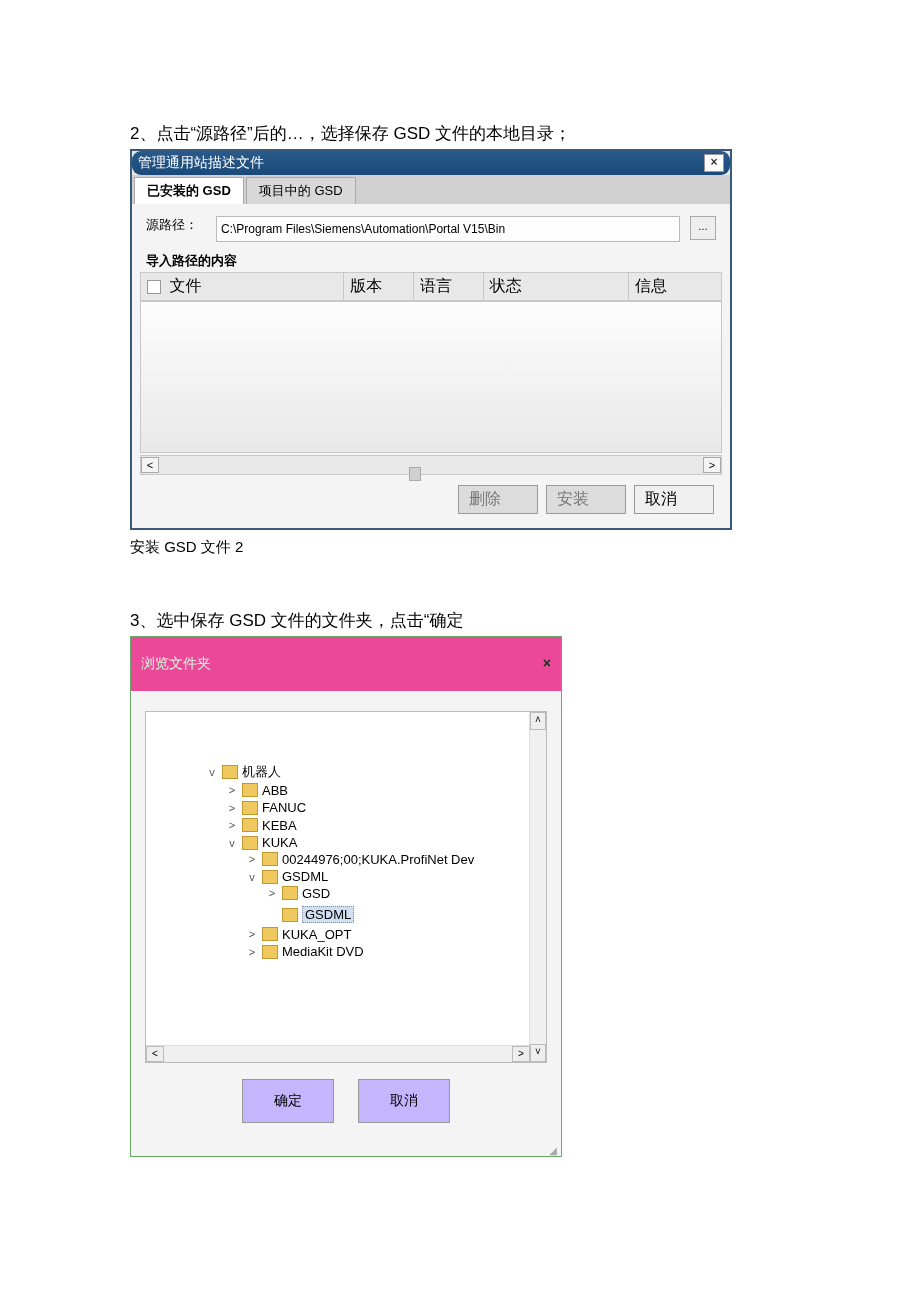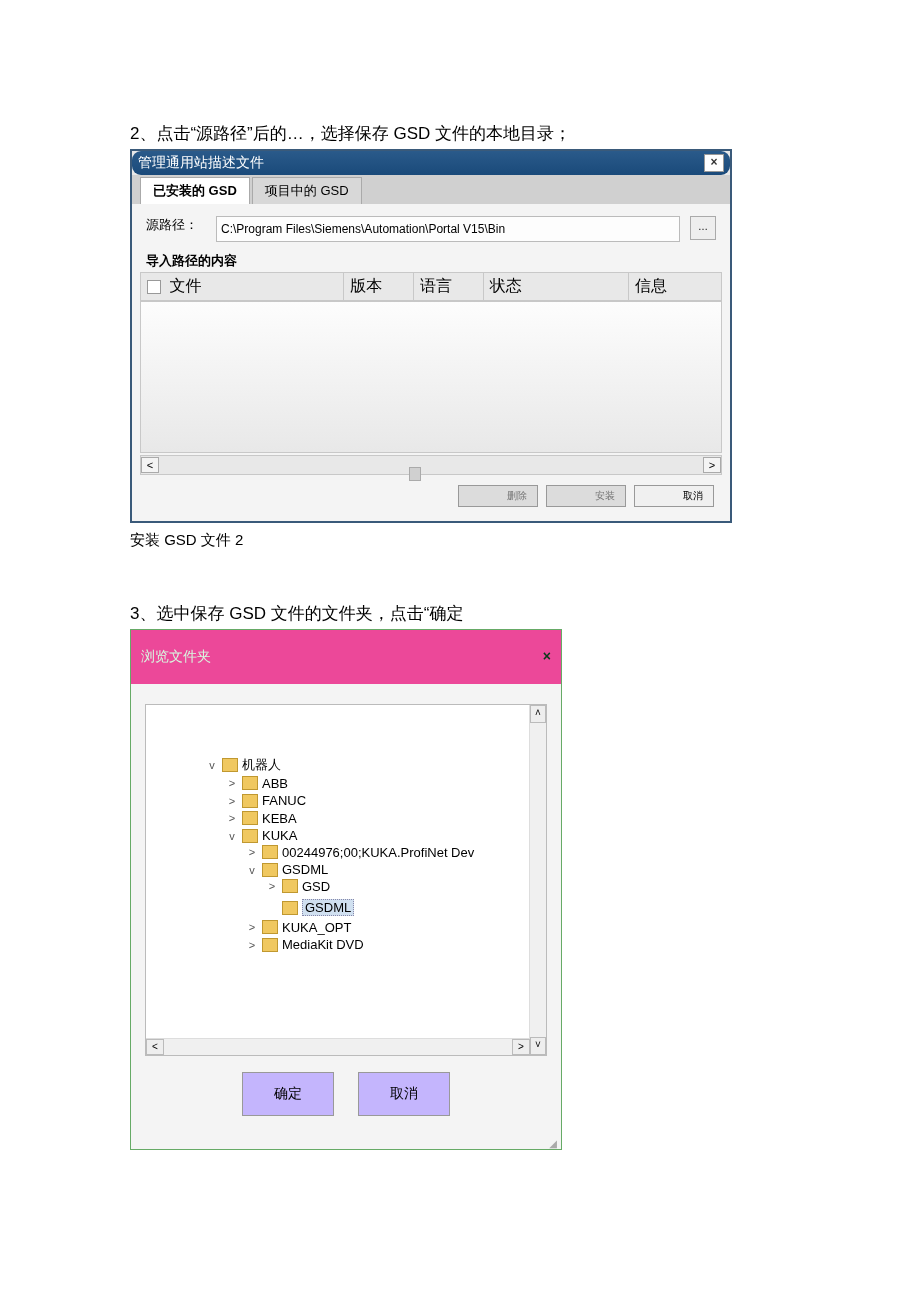--- a/index.html
+++ b/index.html
@@ -47,7 +47,7 @@
     .dlg1-tabs {
       display: flex;
       background: #d0d0d0;
-      padding: 2px 2px 0 8px;
+      padding: 2px 2px 0 2px;
     }
     .tab {
       padding: 4px 12px;

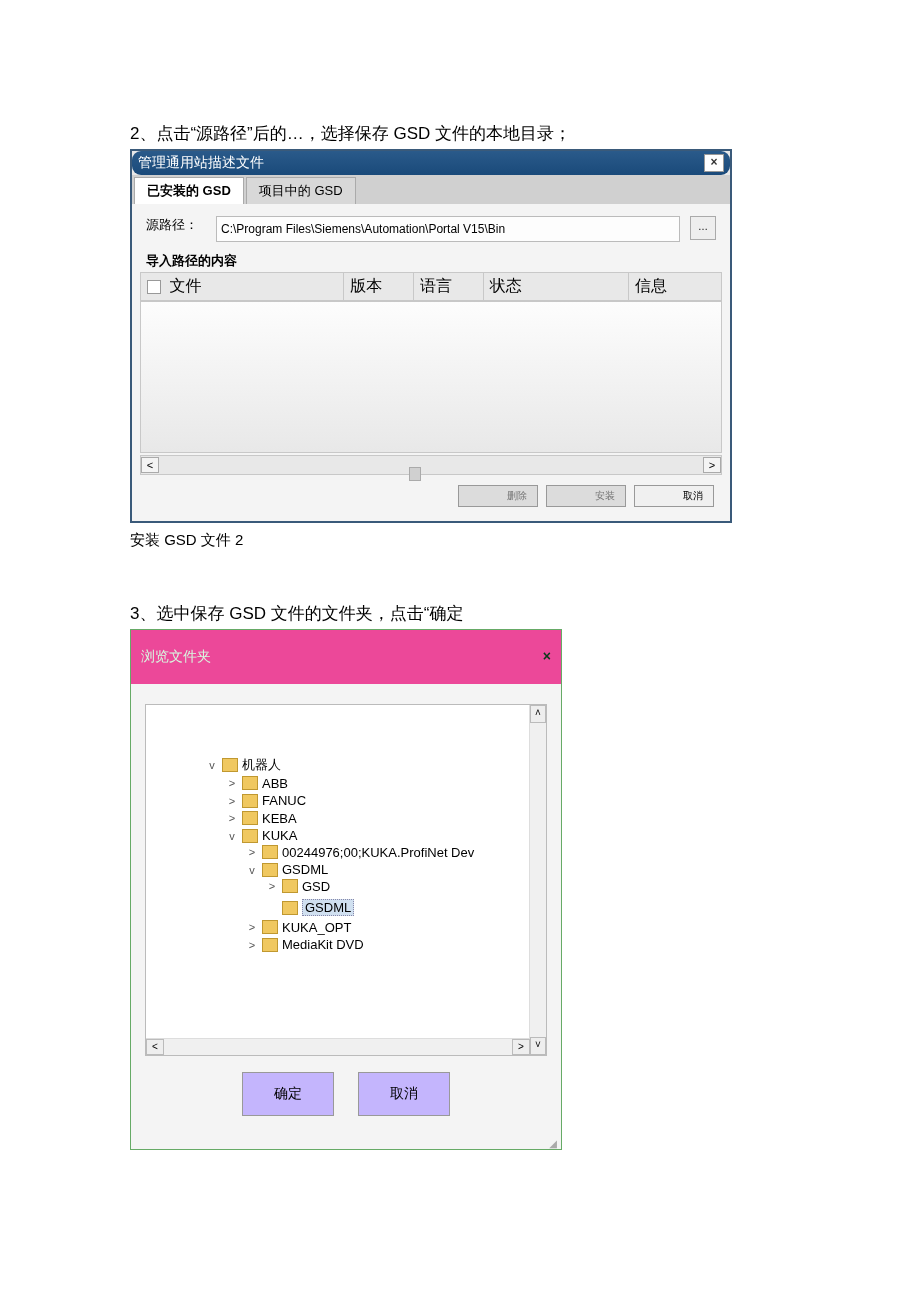--- a/index.html
+++ b/index.html
@@ -150,11 +150,11 @@
     .dlg1-btns .btn {
       min-width: 58px;
       padding: 3px 10px;
-      font-size: 10px;
+      font-size: 16px;
       border: 1px solid #999;
       background: #dcdcdc;
       color: #777;
-      text-align: right;
+      text-align: left;
     }
     .dlg1-btns .btn.enabled { color: #000; background: #f0f0f0; }
     .caption {

